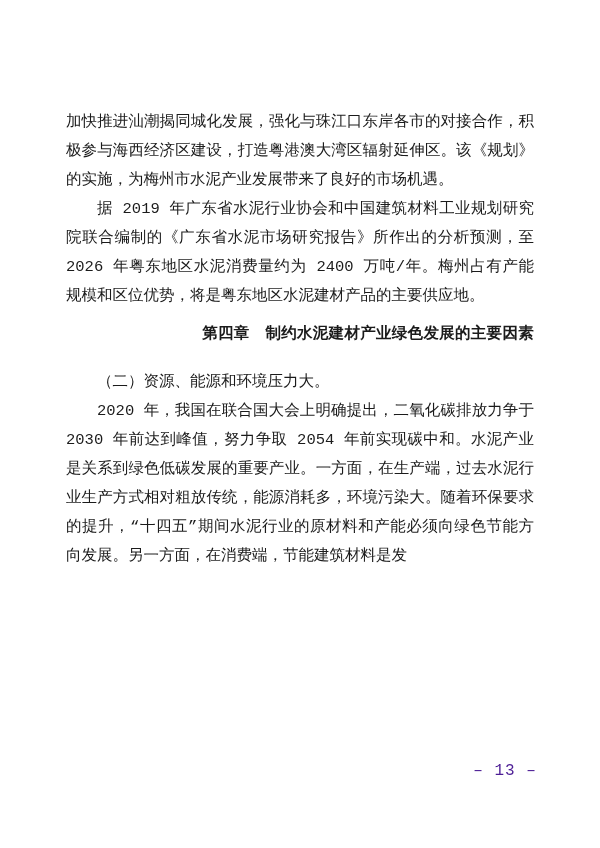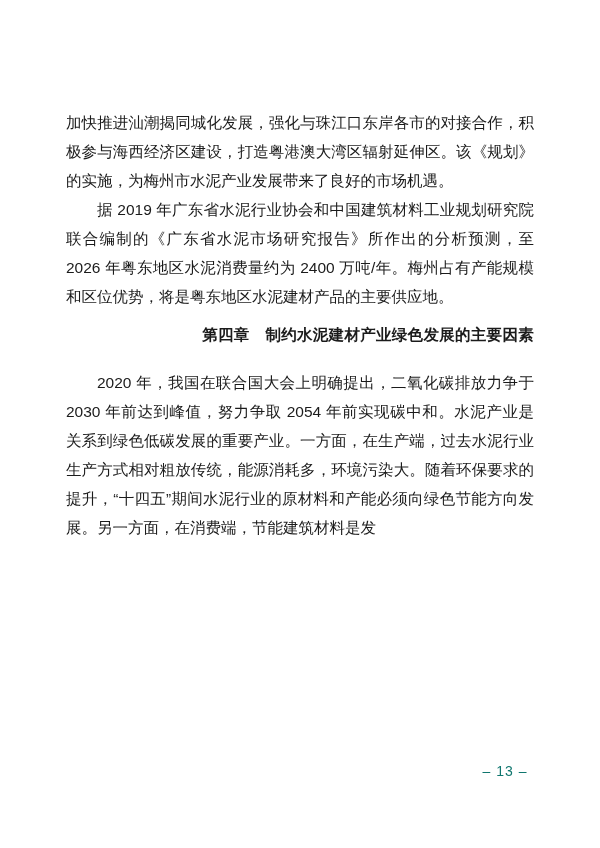--- a/index.html
+++ b/index.html
@@ -13,7 +13,7 @@
     height: 848px;
     background: #ffffff;
     overflow: hidden;
-    font-family: Liberation Sans, sans-serif;
+    font-family: Liberation Mono, monospace;
     color: #1b1b1b;
     border-radius: 27px;
   }

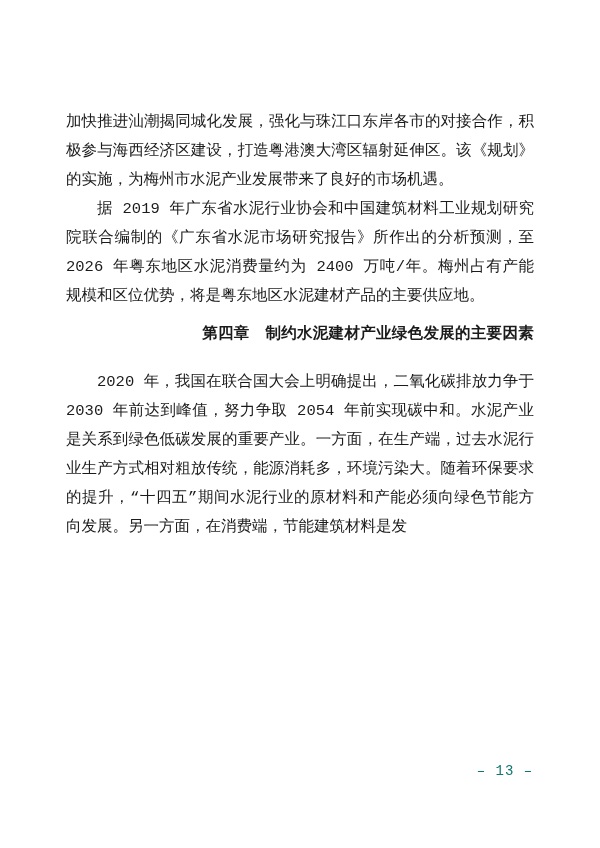--- a/index.html
+++ b/index.html
@@ -65,6 +65,7 @@
     <p>加快推进汕潮揭同城化发展，强化与珠江口东岸各市的对接合作，积极参与海西经济区建设，打造粤港澳大湾区辐射延伸区。该《规划》的实施，为梅州市水泥产业发展带来了良好的市场机遇。</p>
     <p class="indent">据 2019 年广东省水泥行业协会和中国建筑材料工业规划研究院联合编制的《广东省水泥市场研究报告》所作出的分析预测，至 2026 年粤东地区水泥消费量约为 2400 万吨/年。梅州占有产能规模和区位优势，将是粤东地区水泥建材产品的主要供应地。</p>
     <p class="chapter-heading">第四章　制约水泥建材产业绿色发展的主要因素</p>
+    <p class="section-heading">（二）资源、能源和环境压力大。</p>
     <p class="indent">2020 年，我国在联合国大会上明确提出，二氧化碳排放力争于 2030 年前达到峰值，努力争取 2054 年前实现碳中和。水泥产业是关系到绿色低碳发展的重要产业。一方面，在生产端，过去水泥行业生产方式相对粗放传统，能源消耗多，环境污染大。随着环保要求的提升，“十四五”期间水泥行业的原材料和产能必须向绿色节能方向发展。另一方面，在消费端，节能建筑材料是发</p>
   </div>
   <div class="page-number">– 13 –</div>

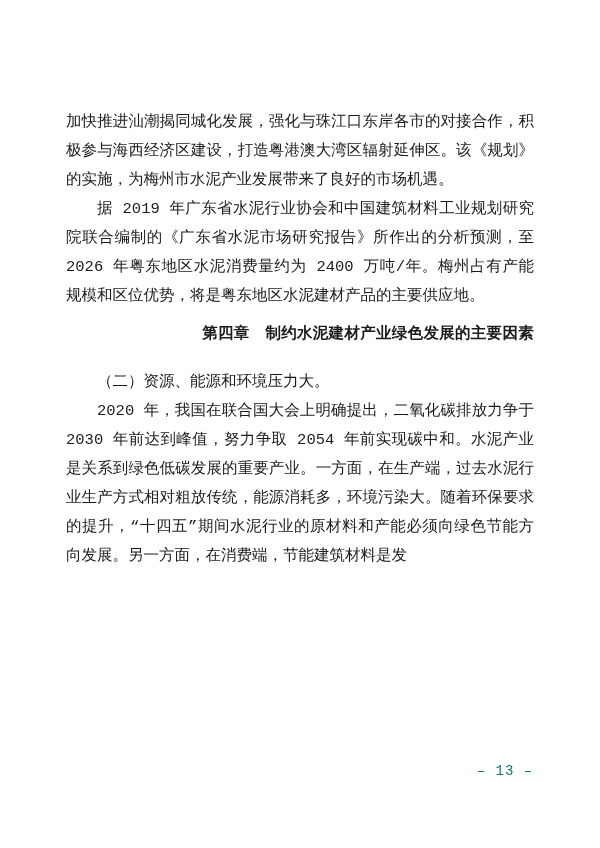--- a/index.html
+++ b/index.html
@@ -51,9 +51,9 @@
     left: 455px;
     width: 100px;
     text-align: center;
-    font-size: 14px;
+    font-size: 16px;
     line-height: 18px;
-    color: #0f766e;
+    color: #4c1d95;
     letter-spacing: 1px;
   }
 </style>

